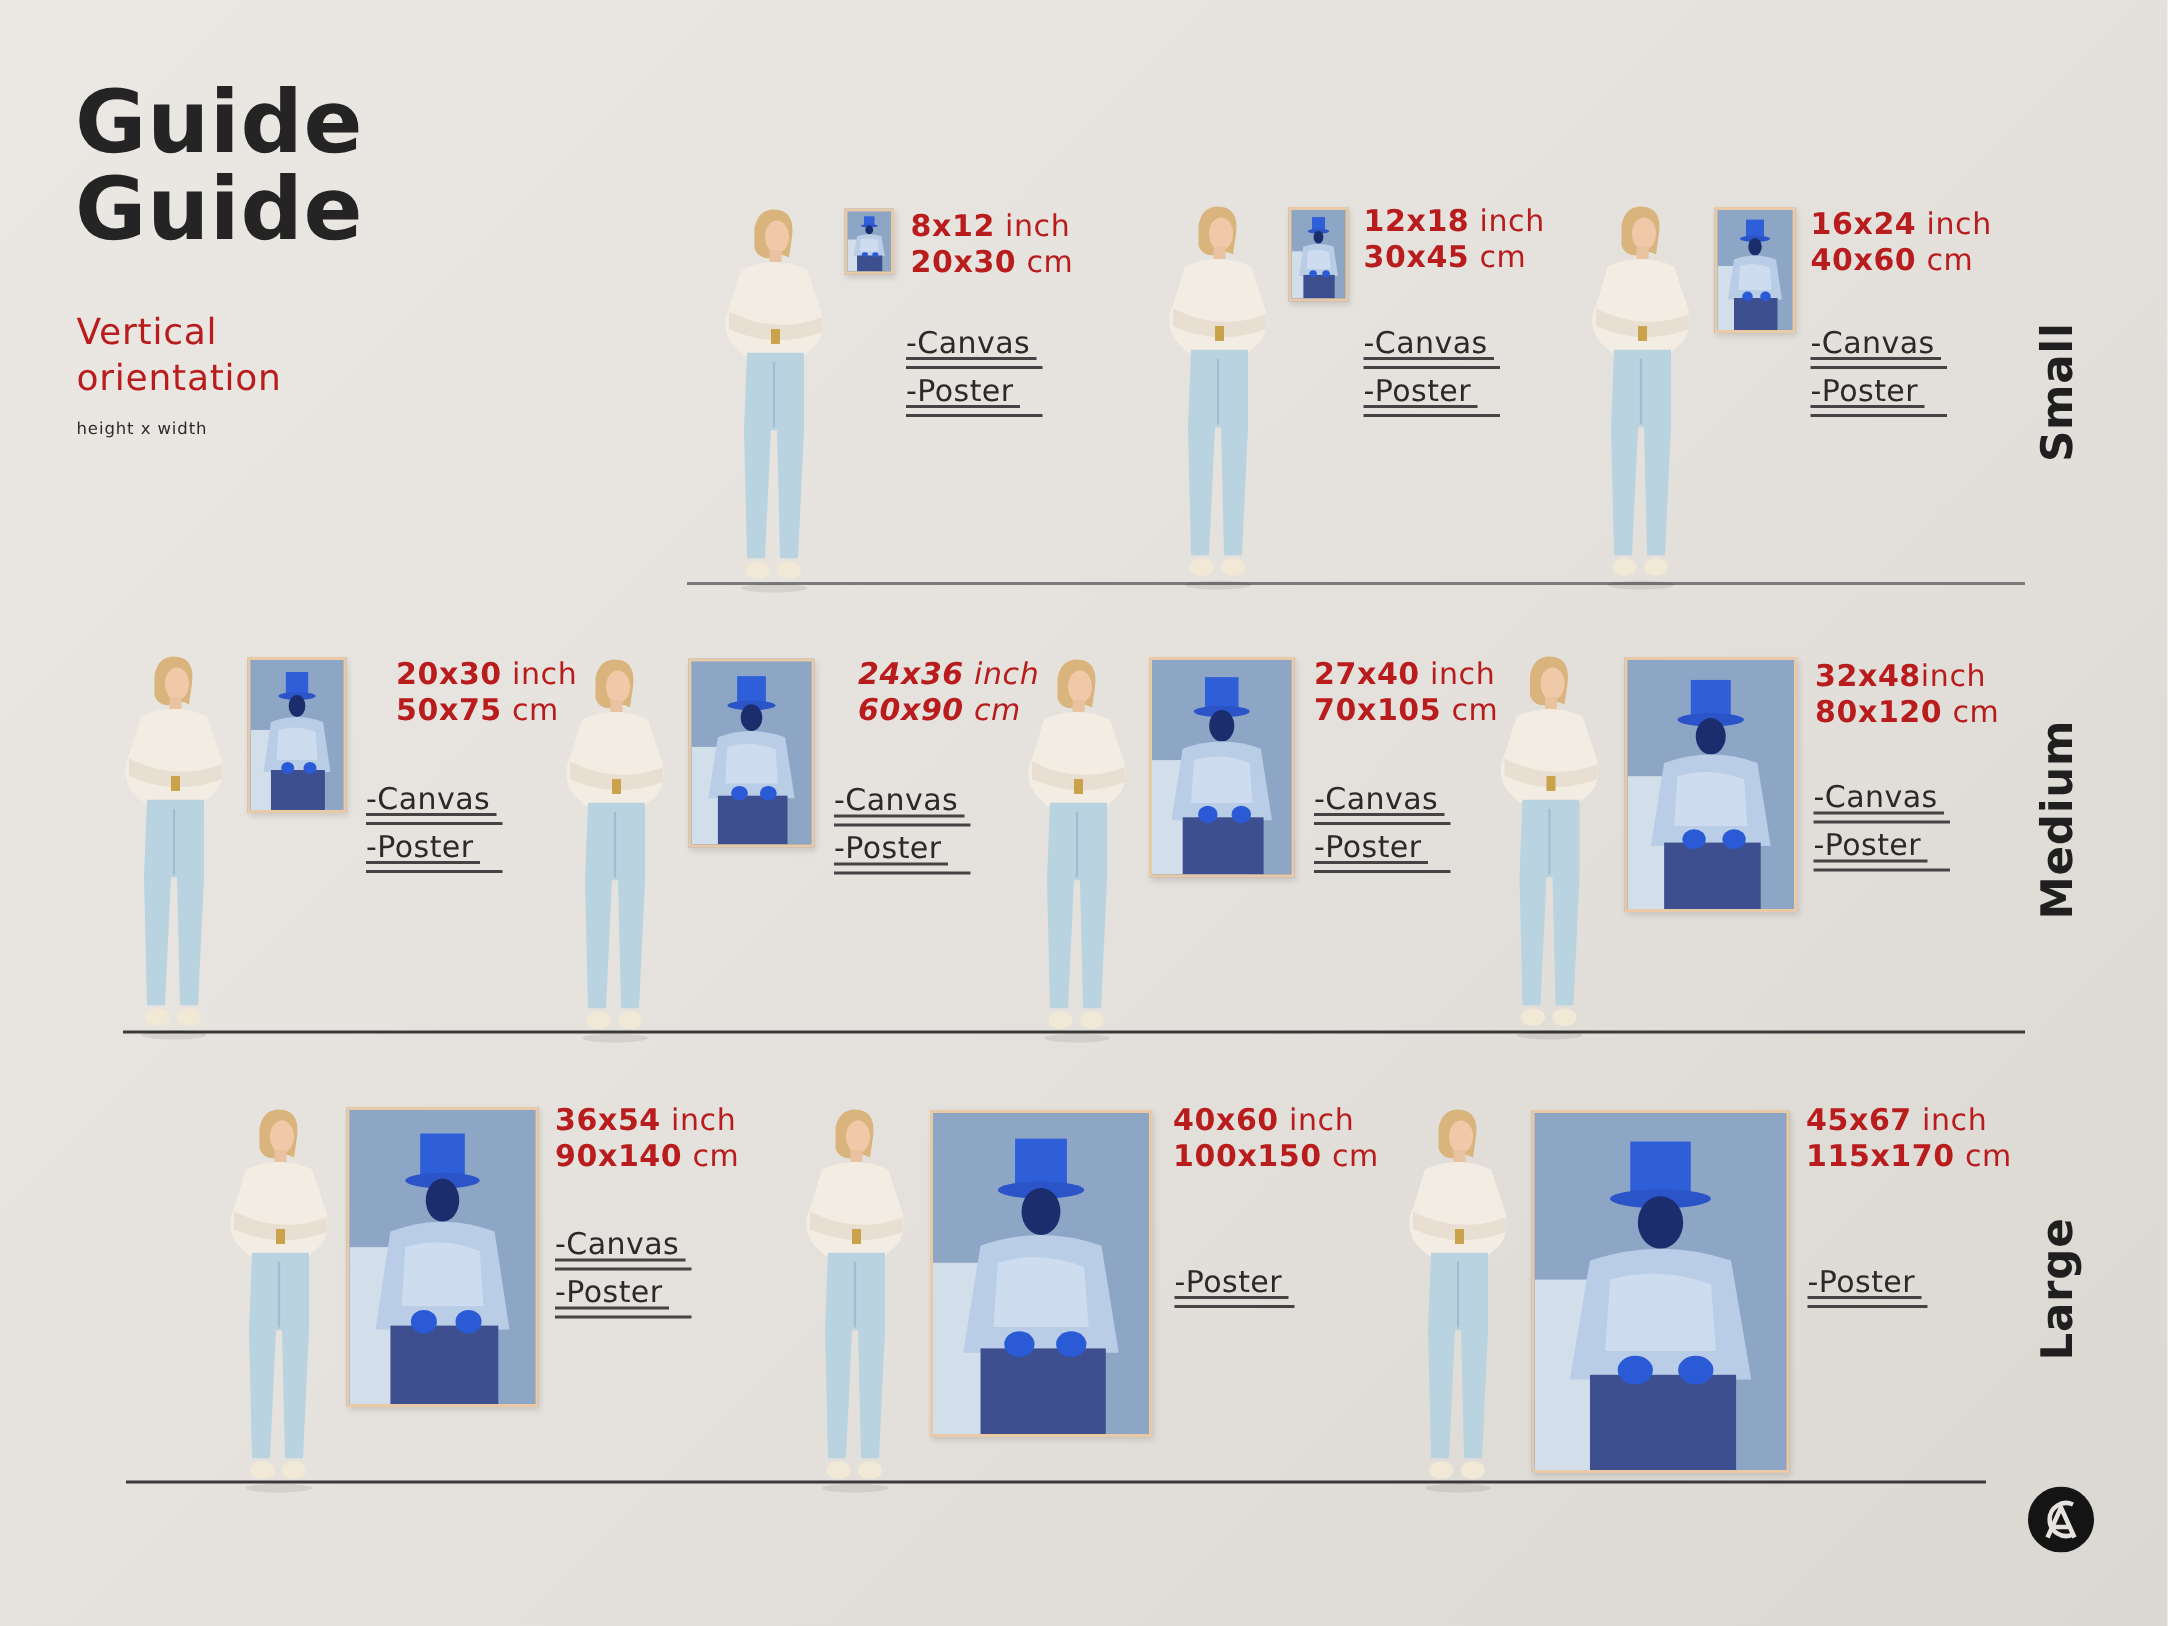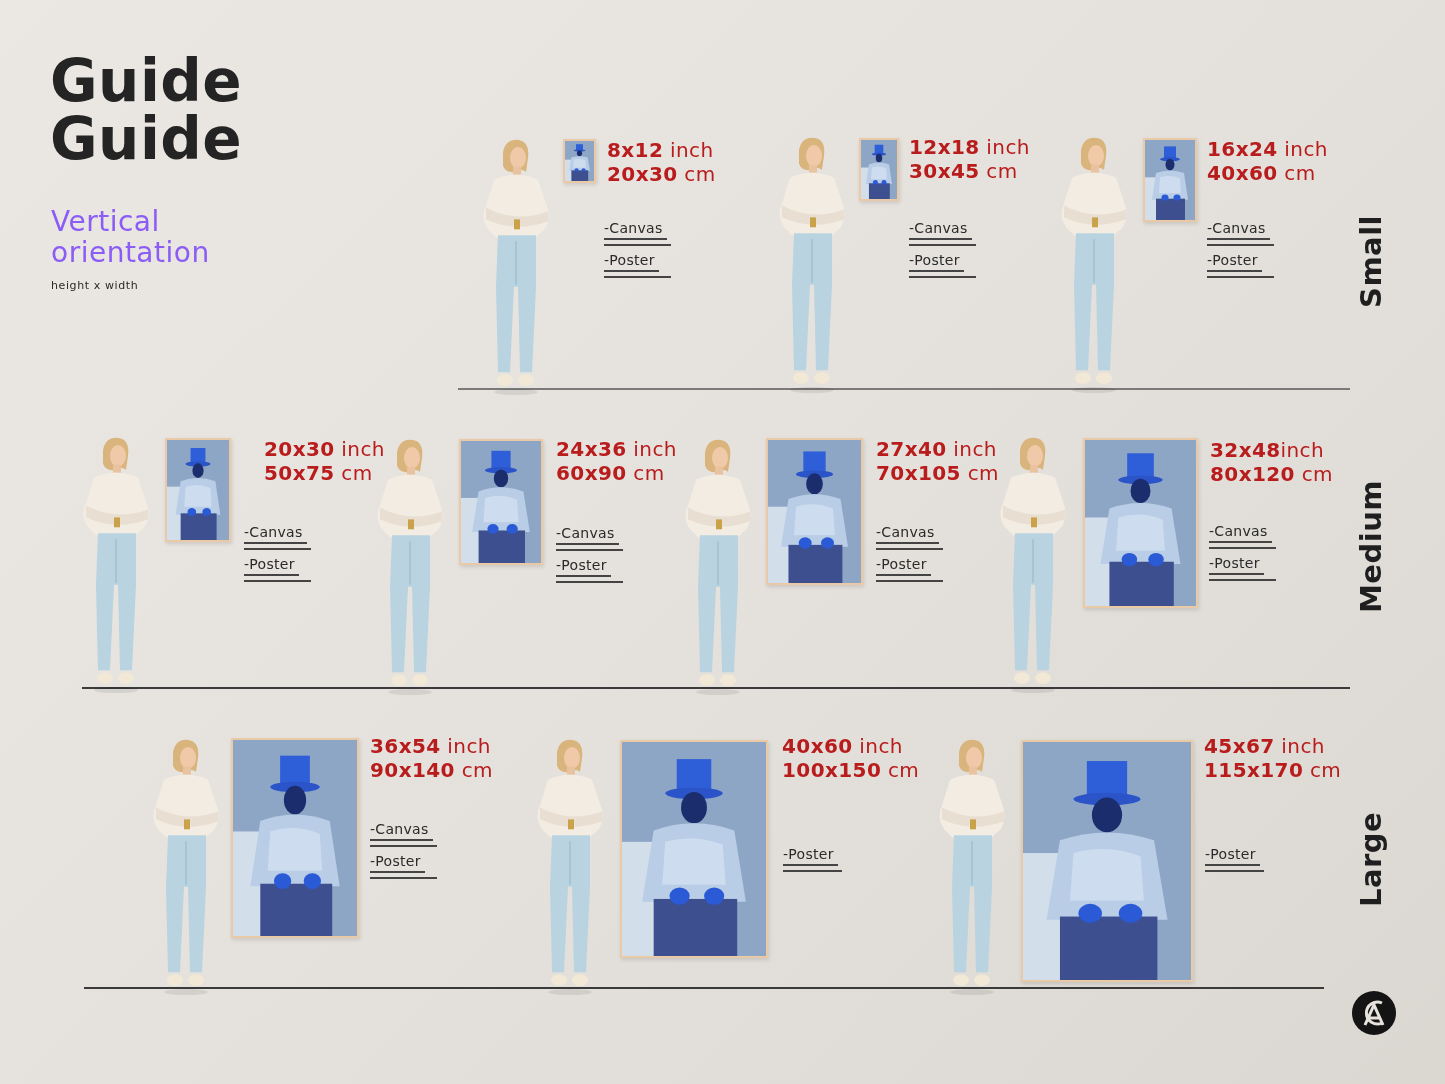--- a/index.html
+++ b/index.html
@@ -20,7 +20,7 @@
   }
   .subtitle {
     left: 51px; top: 206px;
-    font-size: 28px; line-height: 31px; color: #8b5cf6; letter-spacing: 0.5px;
+    font-size: 24px; line-height: 31px; color: #b91c1c; letter-spacing: 0.5px;
   }
   .note {
     left: 51px; top: 279px;

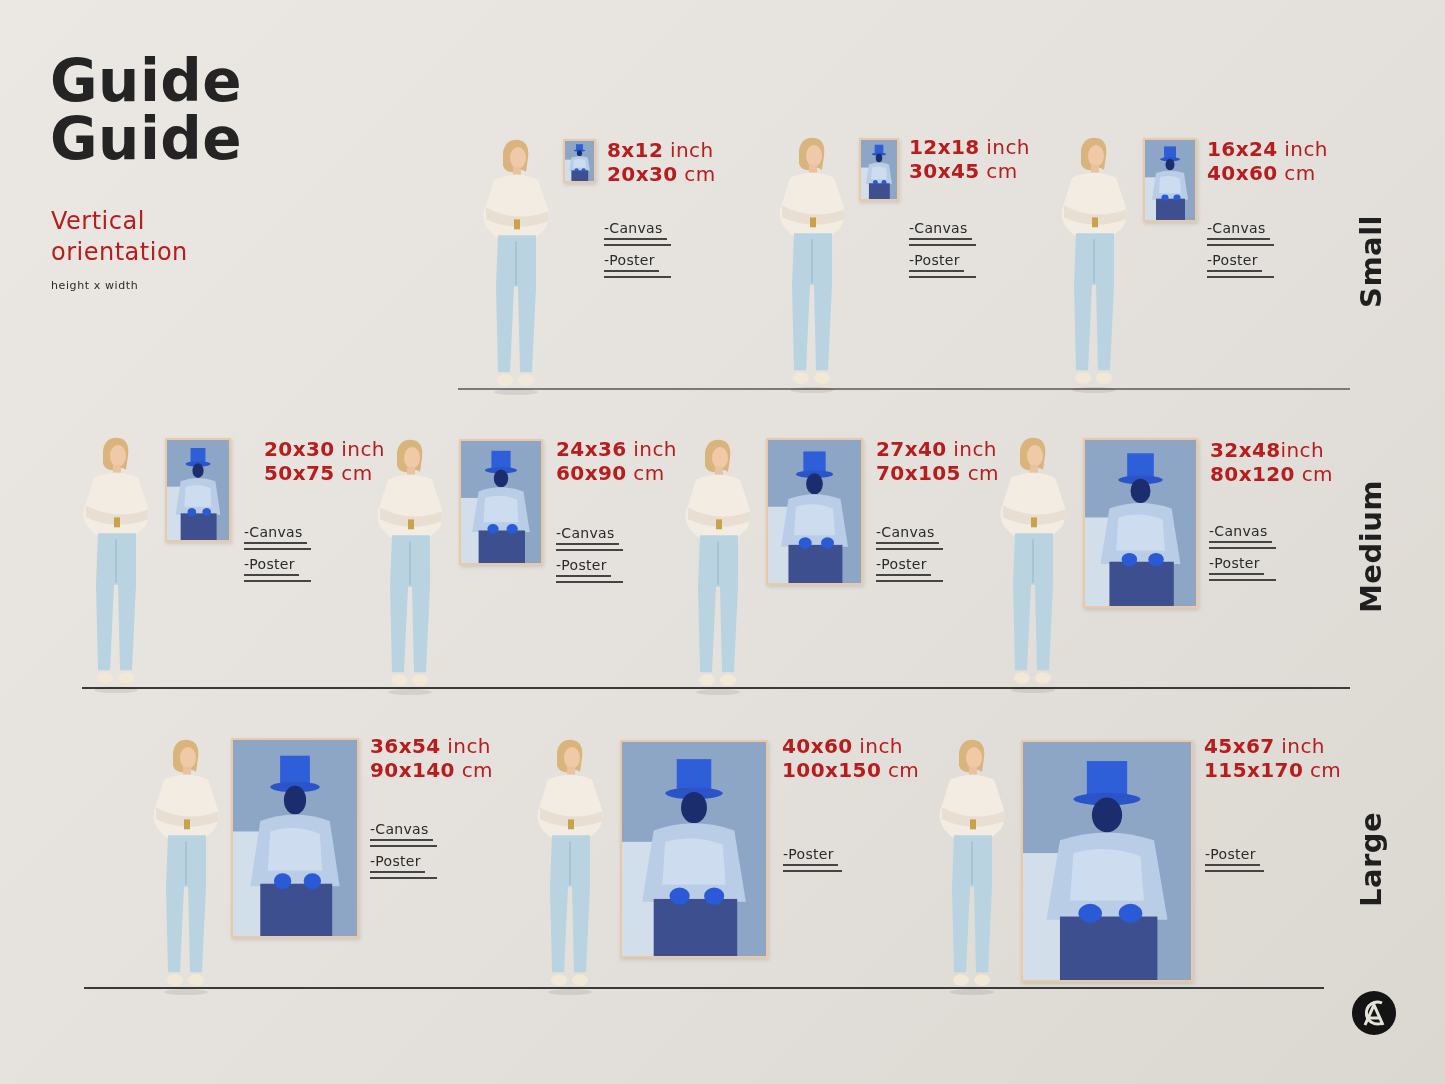--- a/index.html
+++ b/index.html
@@ -48,7 +48,7 @@
   .size { font-size: 20px; line-height: 24px; color: #b91c1c; letter-spacing: 0.4px; white-space: nowrap; }
   .size b { font-weight: bold; }
   .size .unit { font-weight: normal; }
-  .links { font-size: 14px; line-height: 24px; color: #2a2a2a; letter-spacing: 0.3px; }
+  .links { font-size: 20px; line-height: 24px; color: #2a2a2a; letter-spacing: 0.3px; }
   .links div { display: inline-block; border-bottom: 2px solid #444; padding-right: 4px; line-height: 20px; margin-bottom: 4px; }
   .links .row { display: block; }
 

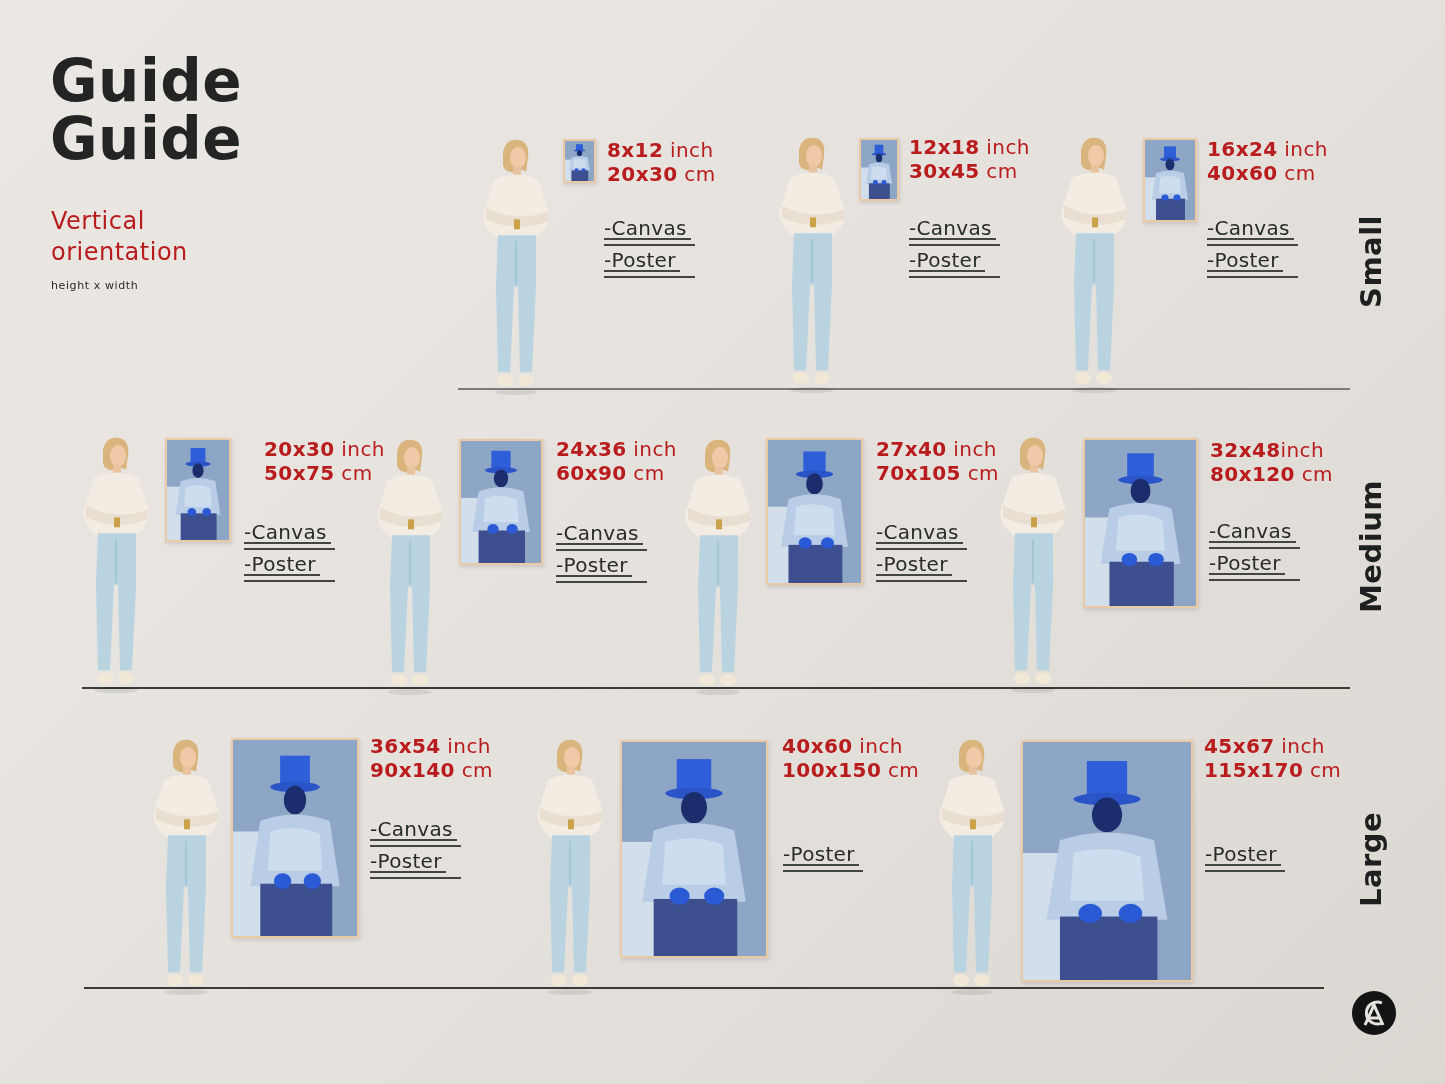--- a/index.html
+++ b/index.html
@@ -313,7 +313,7 @@
   <ellipse cx="64" cy="108" rx="7" ry="6" fill="#2a5ad6"></ellipse>
 </svg>
 </div>
-<div class="abs size" style="left:556px; top:437px;">
+<div class="abs size" style="left:572px; top:437px;font-style:italic;">
   <div><b>24x36</b> <span class="unit">inch</span></div>
   <div><b>60x90</b> <span class="unit">cm</span></div>
 </div>

